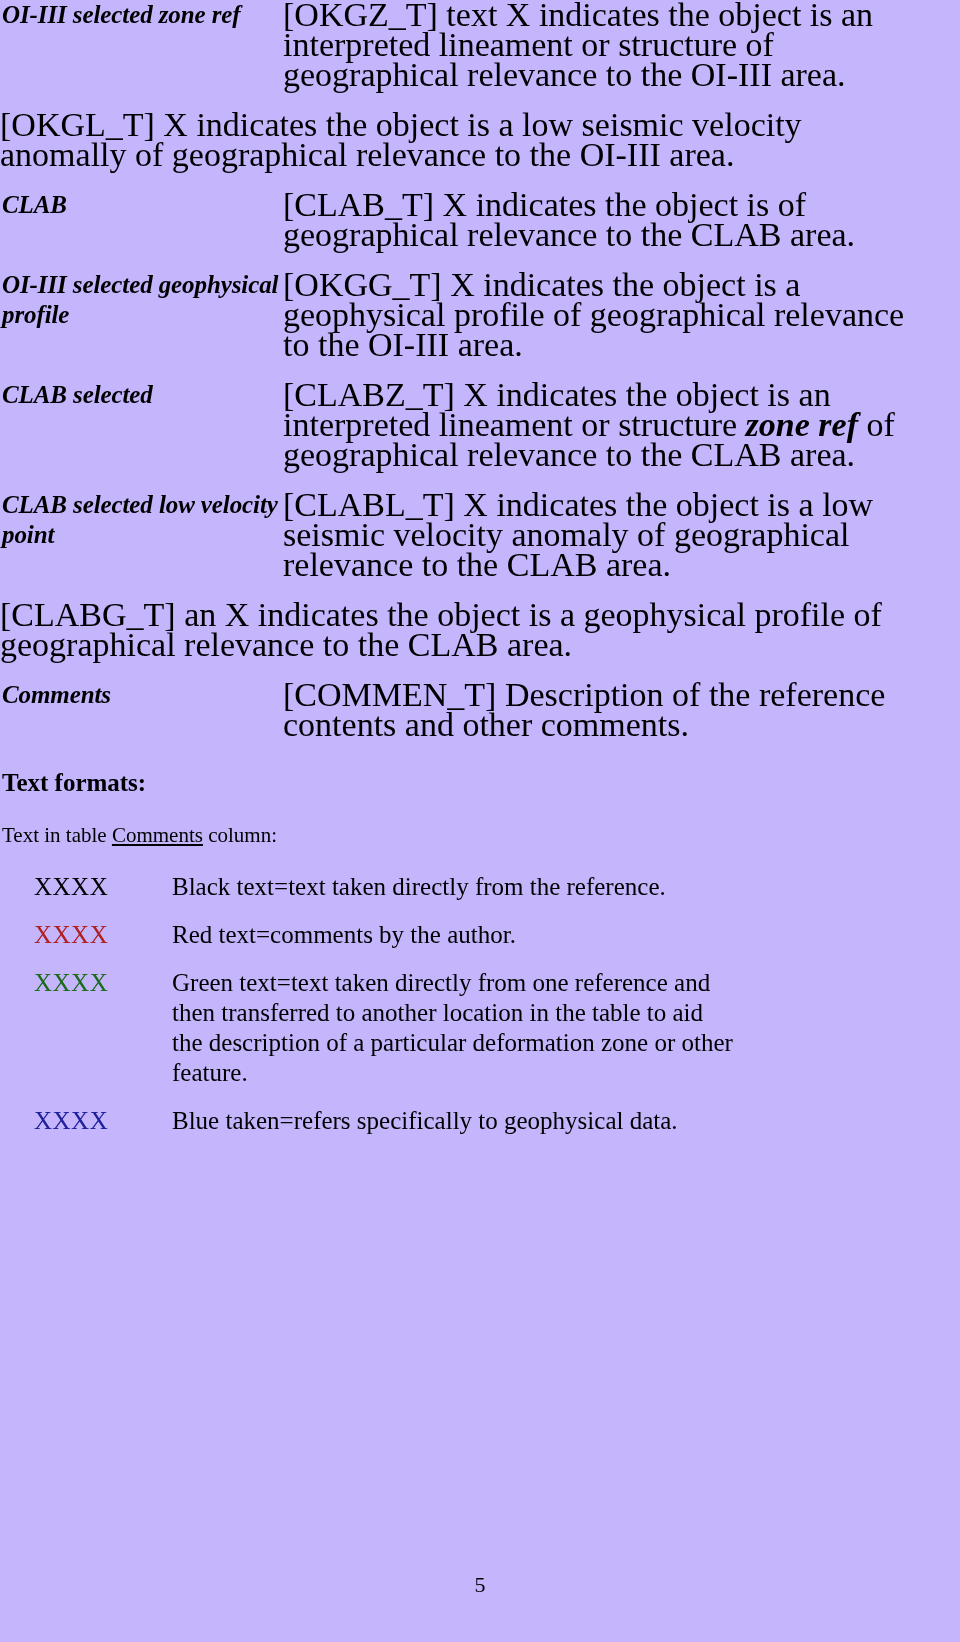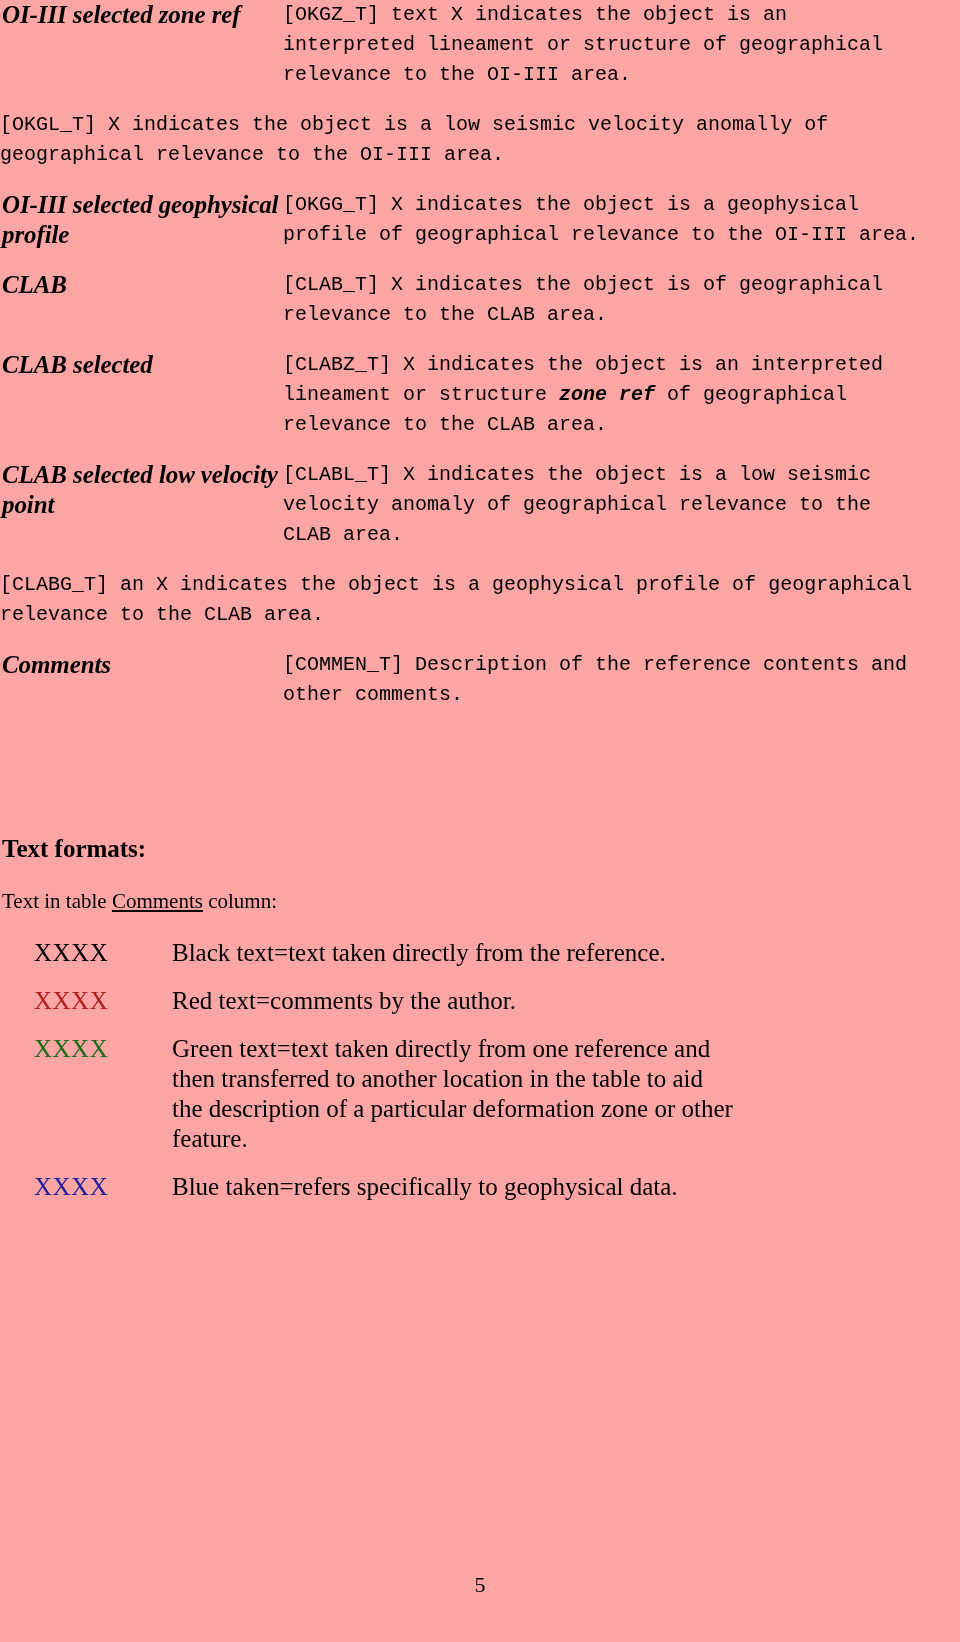--- a/index.html
+++ b/index.html
@@ -13,7 +13,7 @@
     position: relative;
     width: 960px;
     height: 1642px;
-    background: #fca5a5;
+    background: #c4b5fd;
     font-family: "Liberation Serif", "DejaVu Serif", serif;
     color: #000000;
     overflow: hidden;

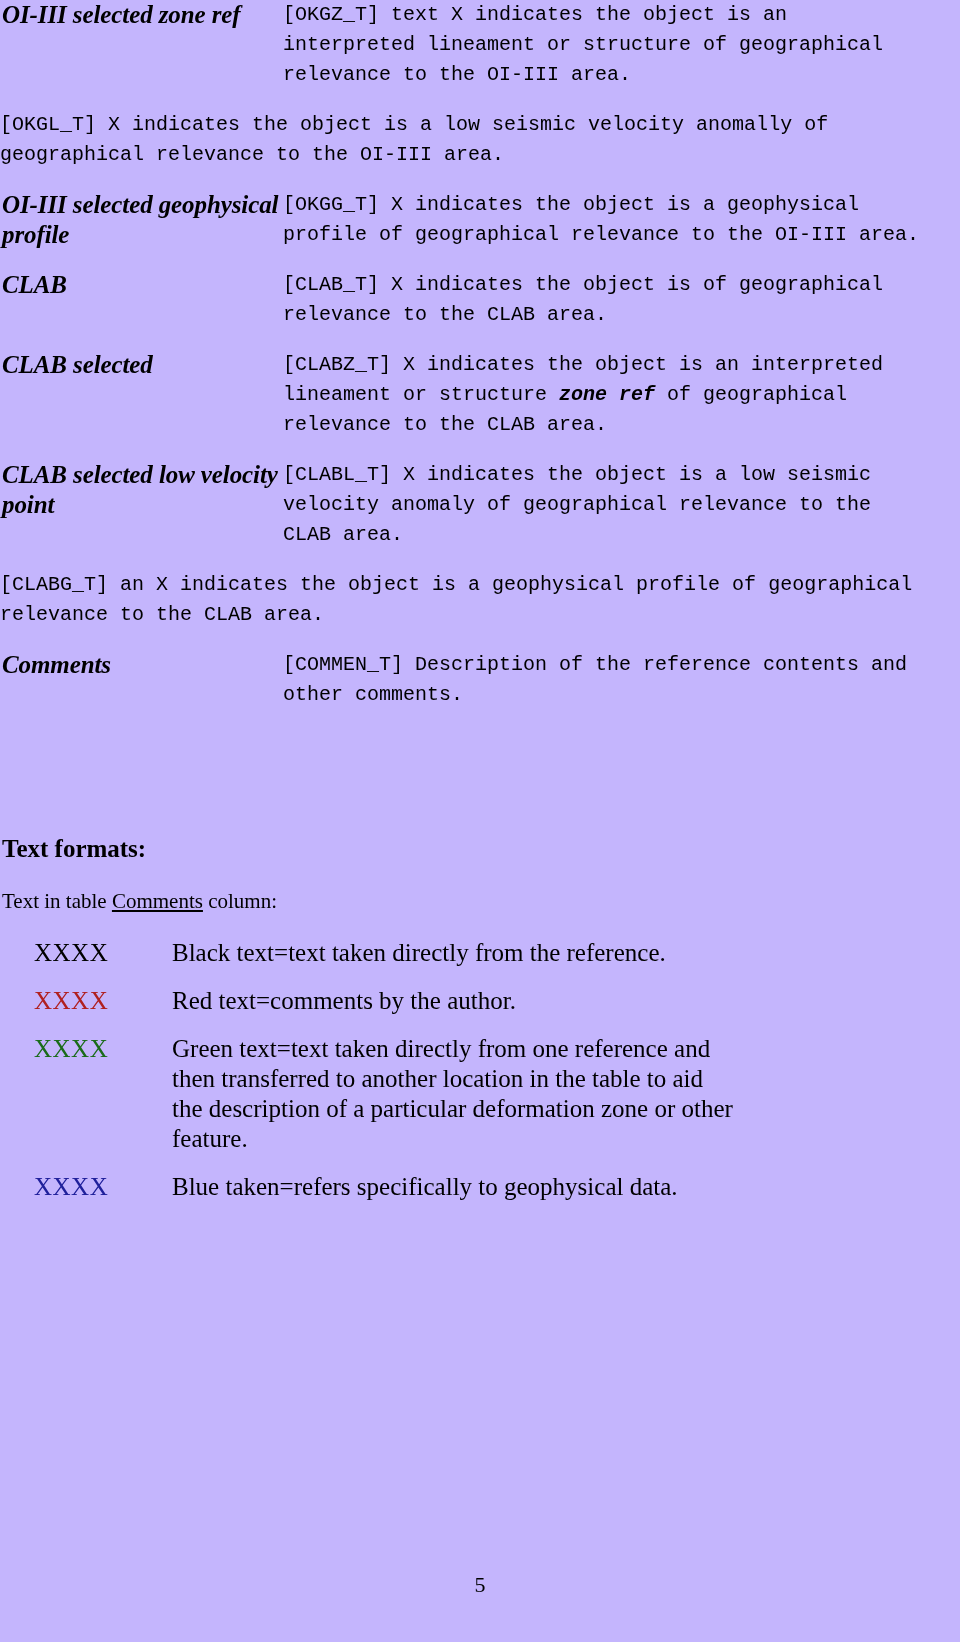--- a/index.html
+++ b/index.html
@@ -48,10 +48,9 @@
   .def-desc {
     flex: 1 1 auto;
     padding-right: 40px;
-    font-size: 20px;
-    line-height: 30px;
-    box-sizing: border-box;
-    font-family: Liberation Mono, monospace;
+    font-size: 34px;
+    line-height: 30px;
+    box-sizing: border-box;
   }
 
   .def-desc .emph {

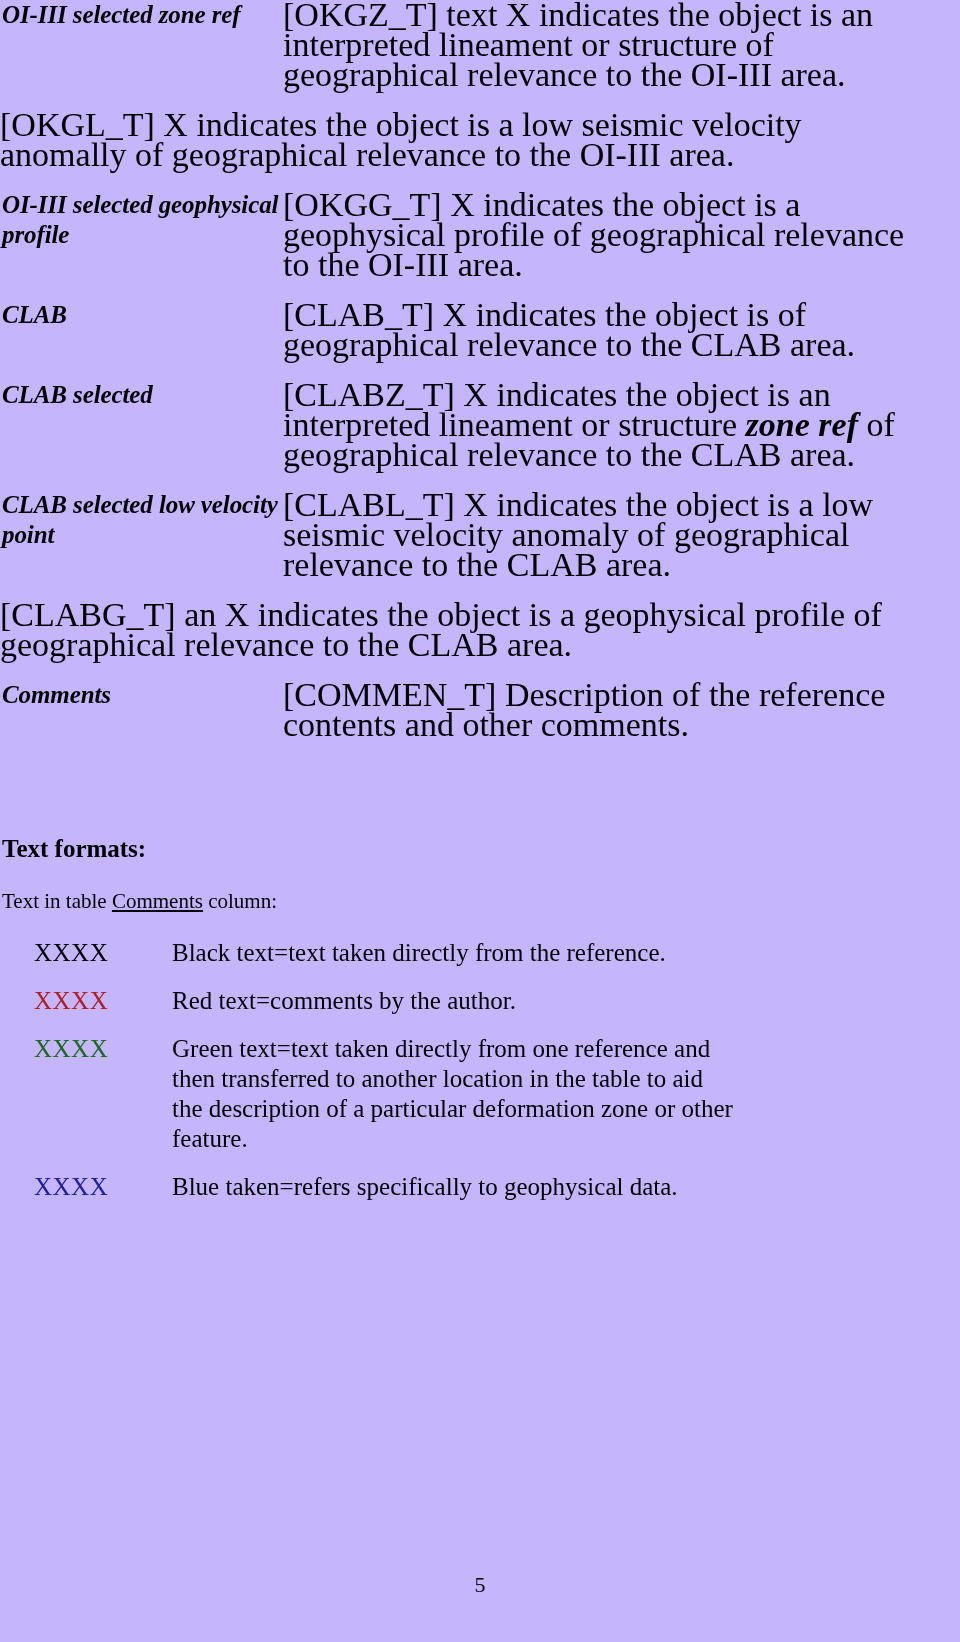--- a/index.html
+++ b/index.html
@@ -138,16 +138,16 @@
     </div>
 
     <div class="def-row">
+      <div class="def-term">CLAB</div>
+      <div class="def-desc"><span>[CLAB_T] X indicates the object is of geographical relevance to the CLAB area.</span><span class="emph"></span><span></span></div>
+    </div>
+
+    <div class="def-row">
       <div class="def-term">OI-III selected geophysical profile</div>
       <div class="def-desc"><span>[OKGG_T] X indicates the object is a geophysical profile of geographical relevance to the OI-III area.</span><span class="emph"></span><span></span></div>
     </div>
 
     <div class="def-row">
-      <div class="def-term">CLAB</div>
-      <div class="def-desc"><span>[CLAB_T] X indicates the object is of geographical relevance to the CLAB area.</span><span class="emph"></span><span></span></div>
-    </div>
-
-    <div class="def-row">
       <div class="def-term">CLAB selected</div>
       <div class="def-desc"><span>[CLABZ_T] X indicates the object is an interpreted lineament or structure </span><span class="emph">zone ref</span><span> of geographical relevance to the CLAB area.</span></div>
     </div>

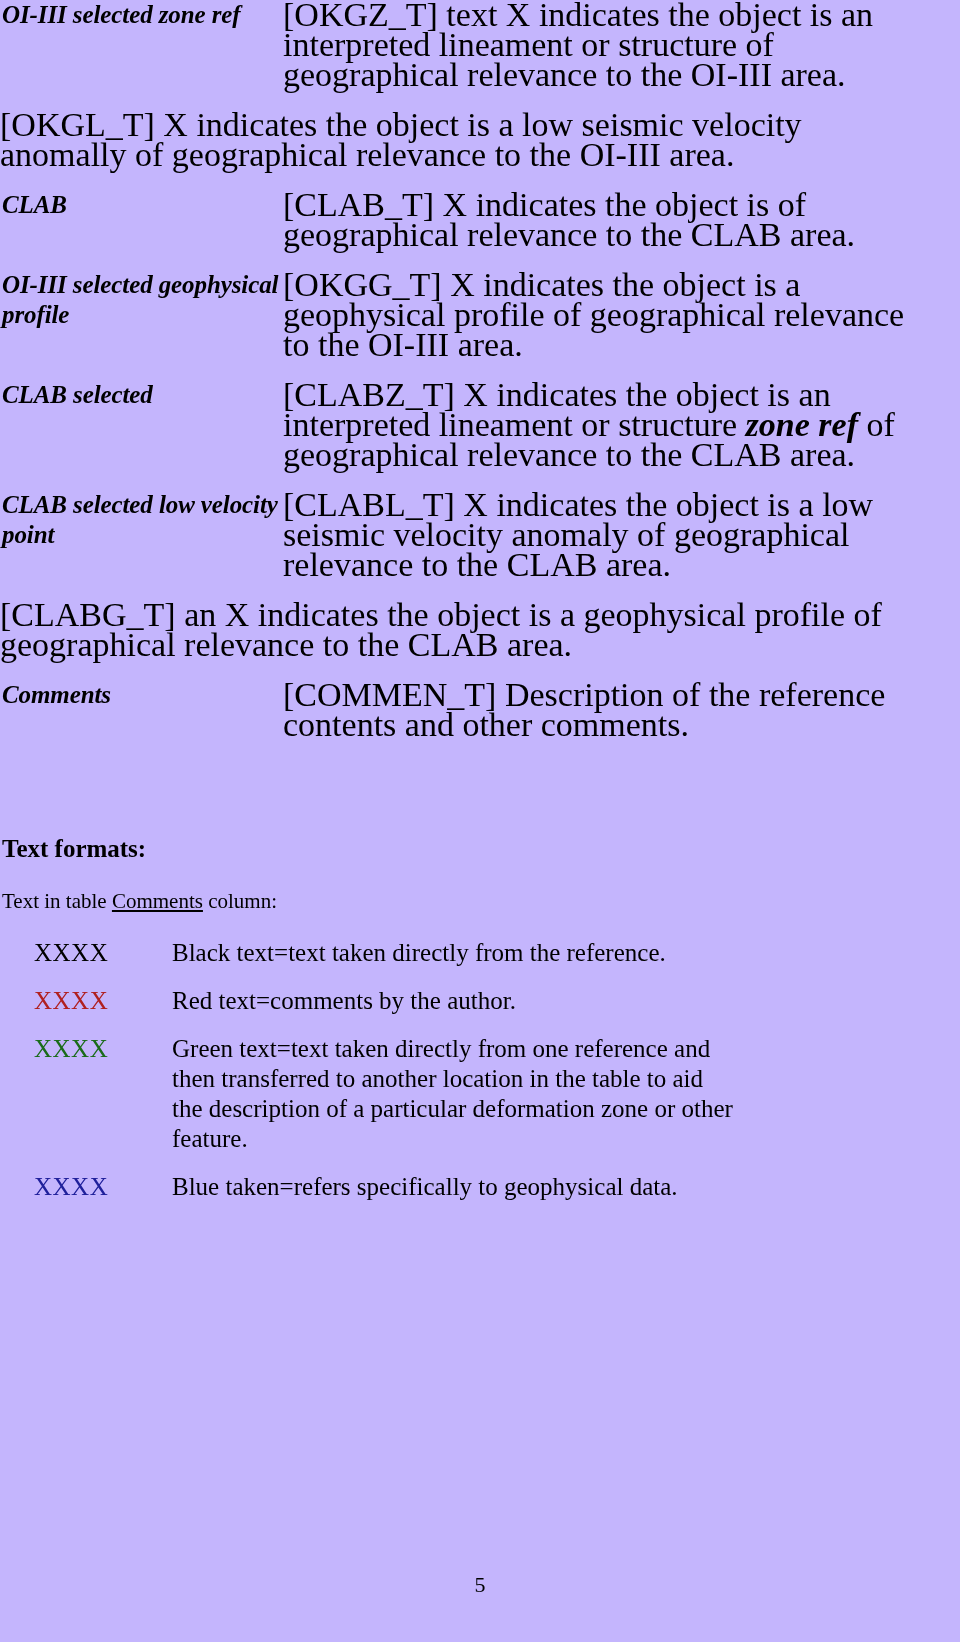--- a/index.html
+++ b/index.html
@@ -62,7 +62,7 @@
   .formats {
     position: absolute;
     left: 0;
-    top: 834px;
+    top: 768px;
     width: 820px;
   }
 

